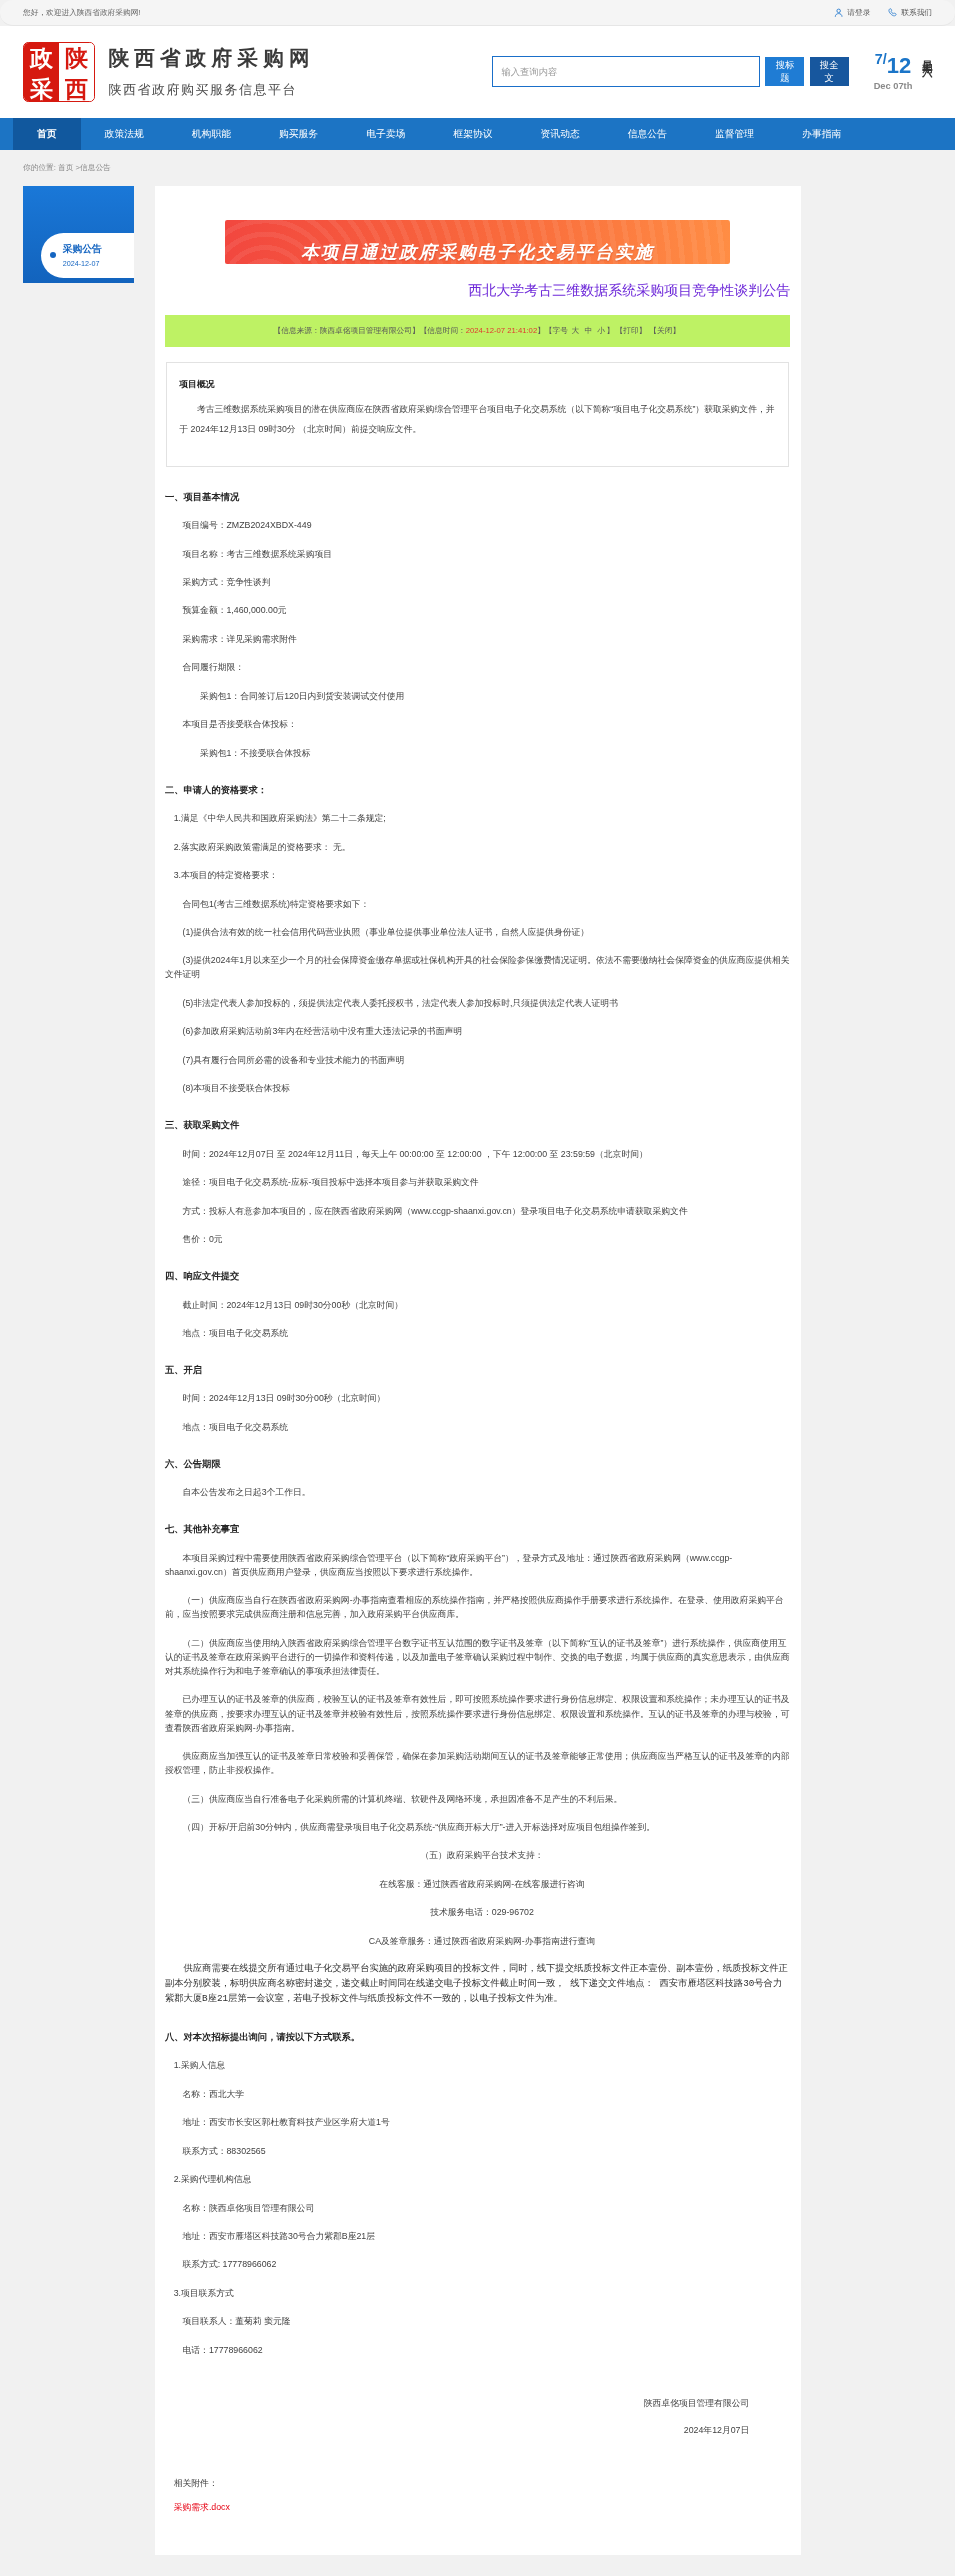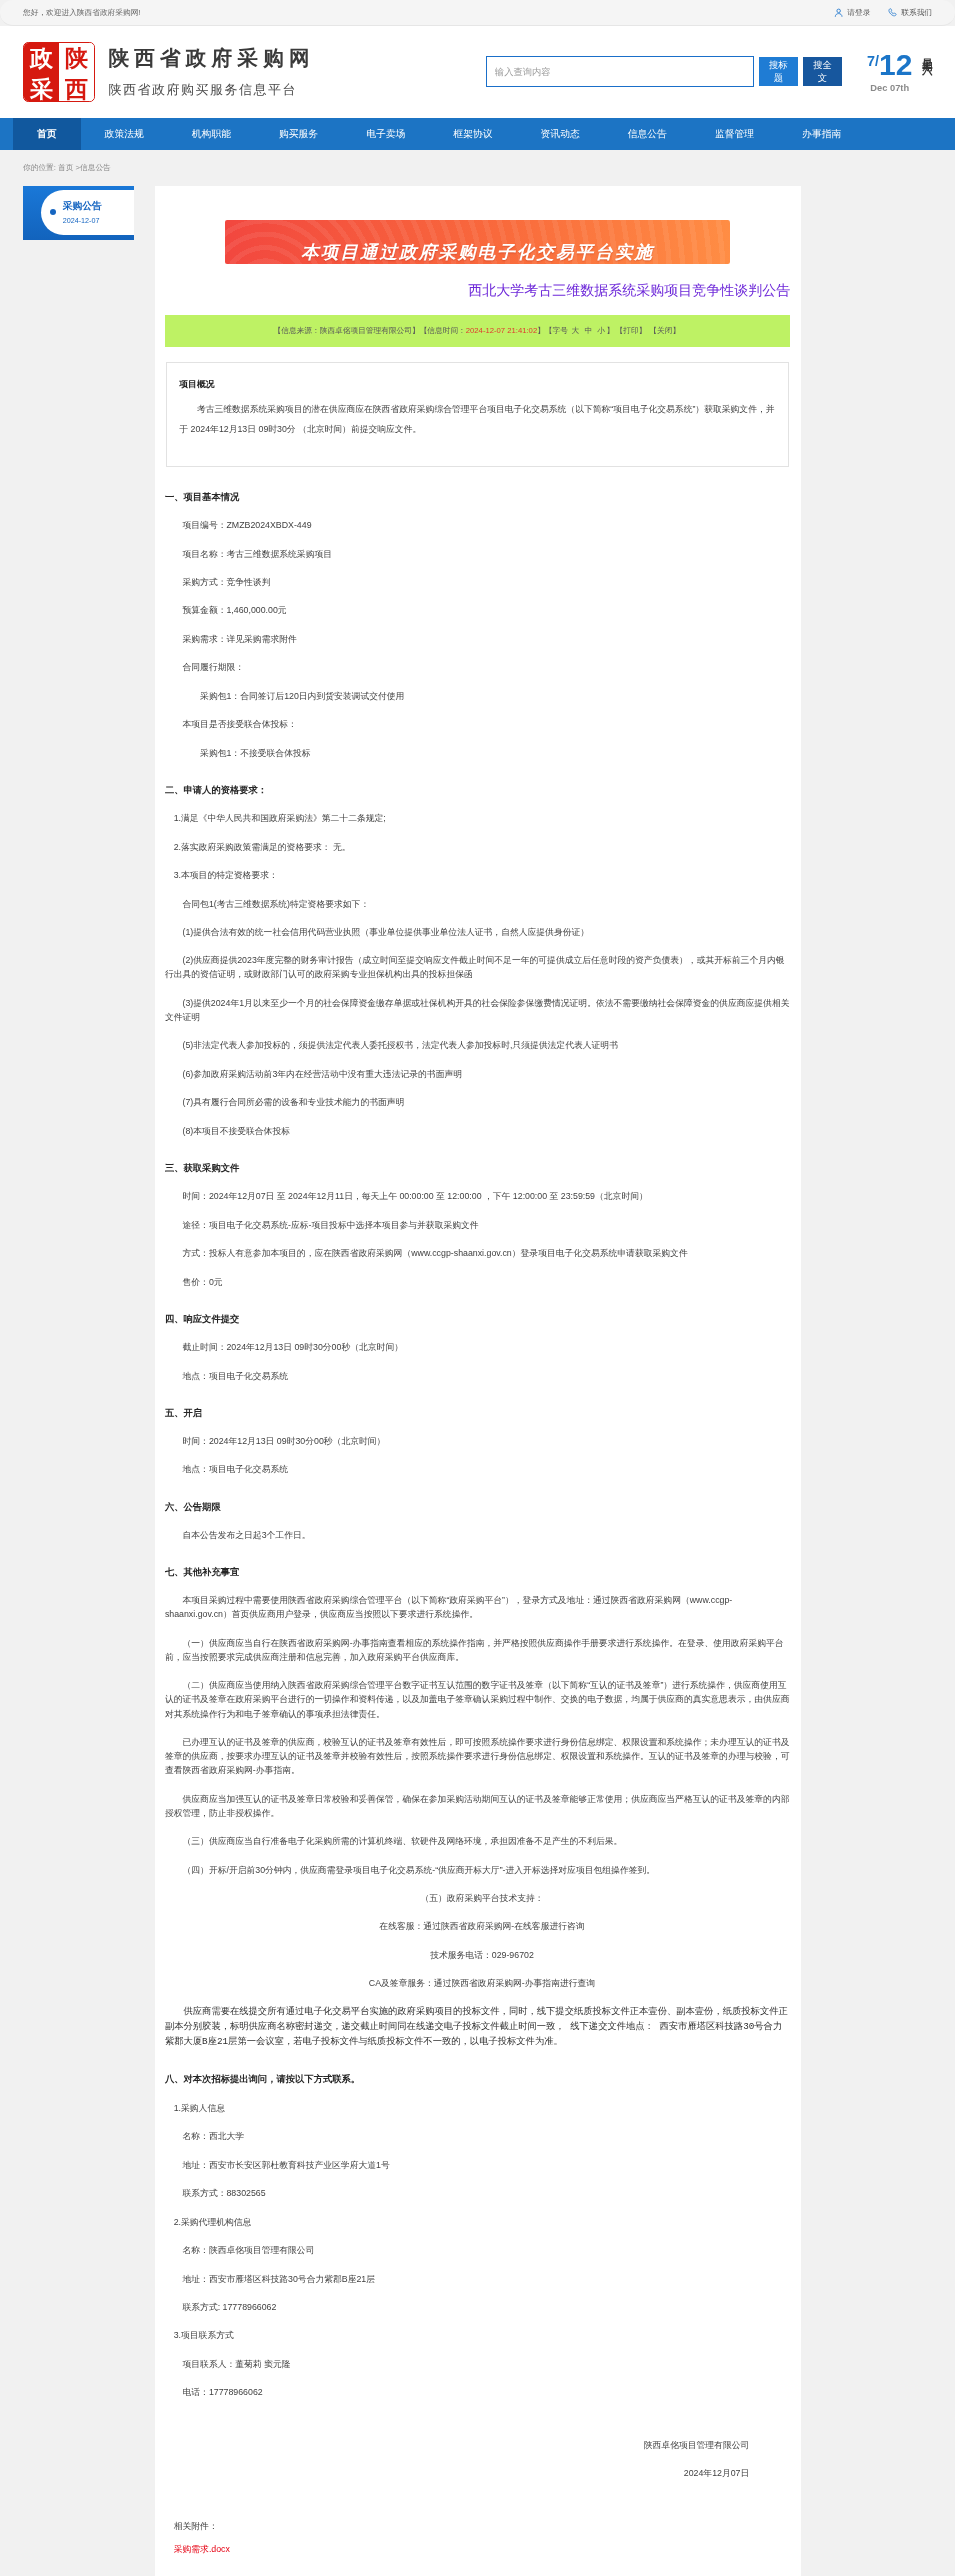--- a/index.html
+++ b/index.html
@@ -30,7 +30,7 @@
   .date-col{text-align:center;}
   .date-top{color:#1b75c8;font-weight:700;line-height:1;}
   .date-prefix{font-size:14.4px;vertical-align:9.3px;}
-  .date-day{font-size:30px;}
+  .date-day{font-size:22px;}
   .date-en{font-size:9.3px;color:#8a8a8a;font-weight:700;margin-top:3.1px;}
   .weekday{writing-mode:vertical-rl;font-size:10.3px;color:#333;font-weight:700;margin-left:9.3px;letter-spacing:3.1px;line-height:1;}
   

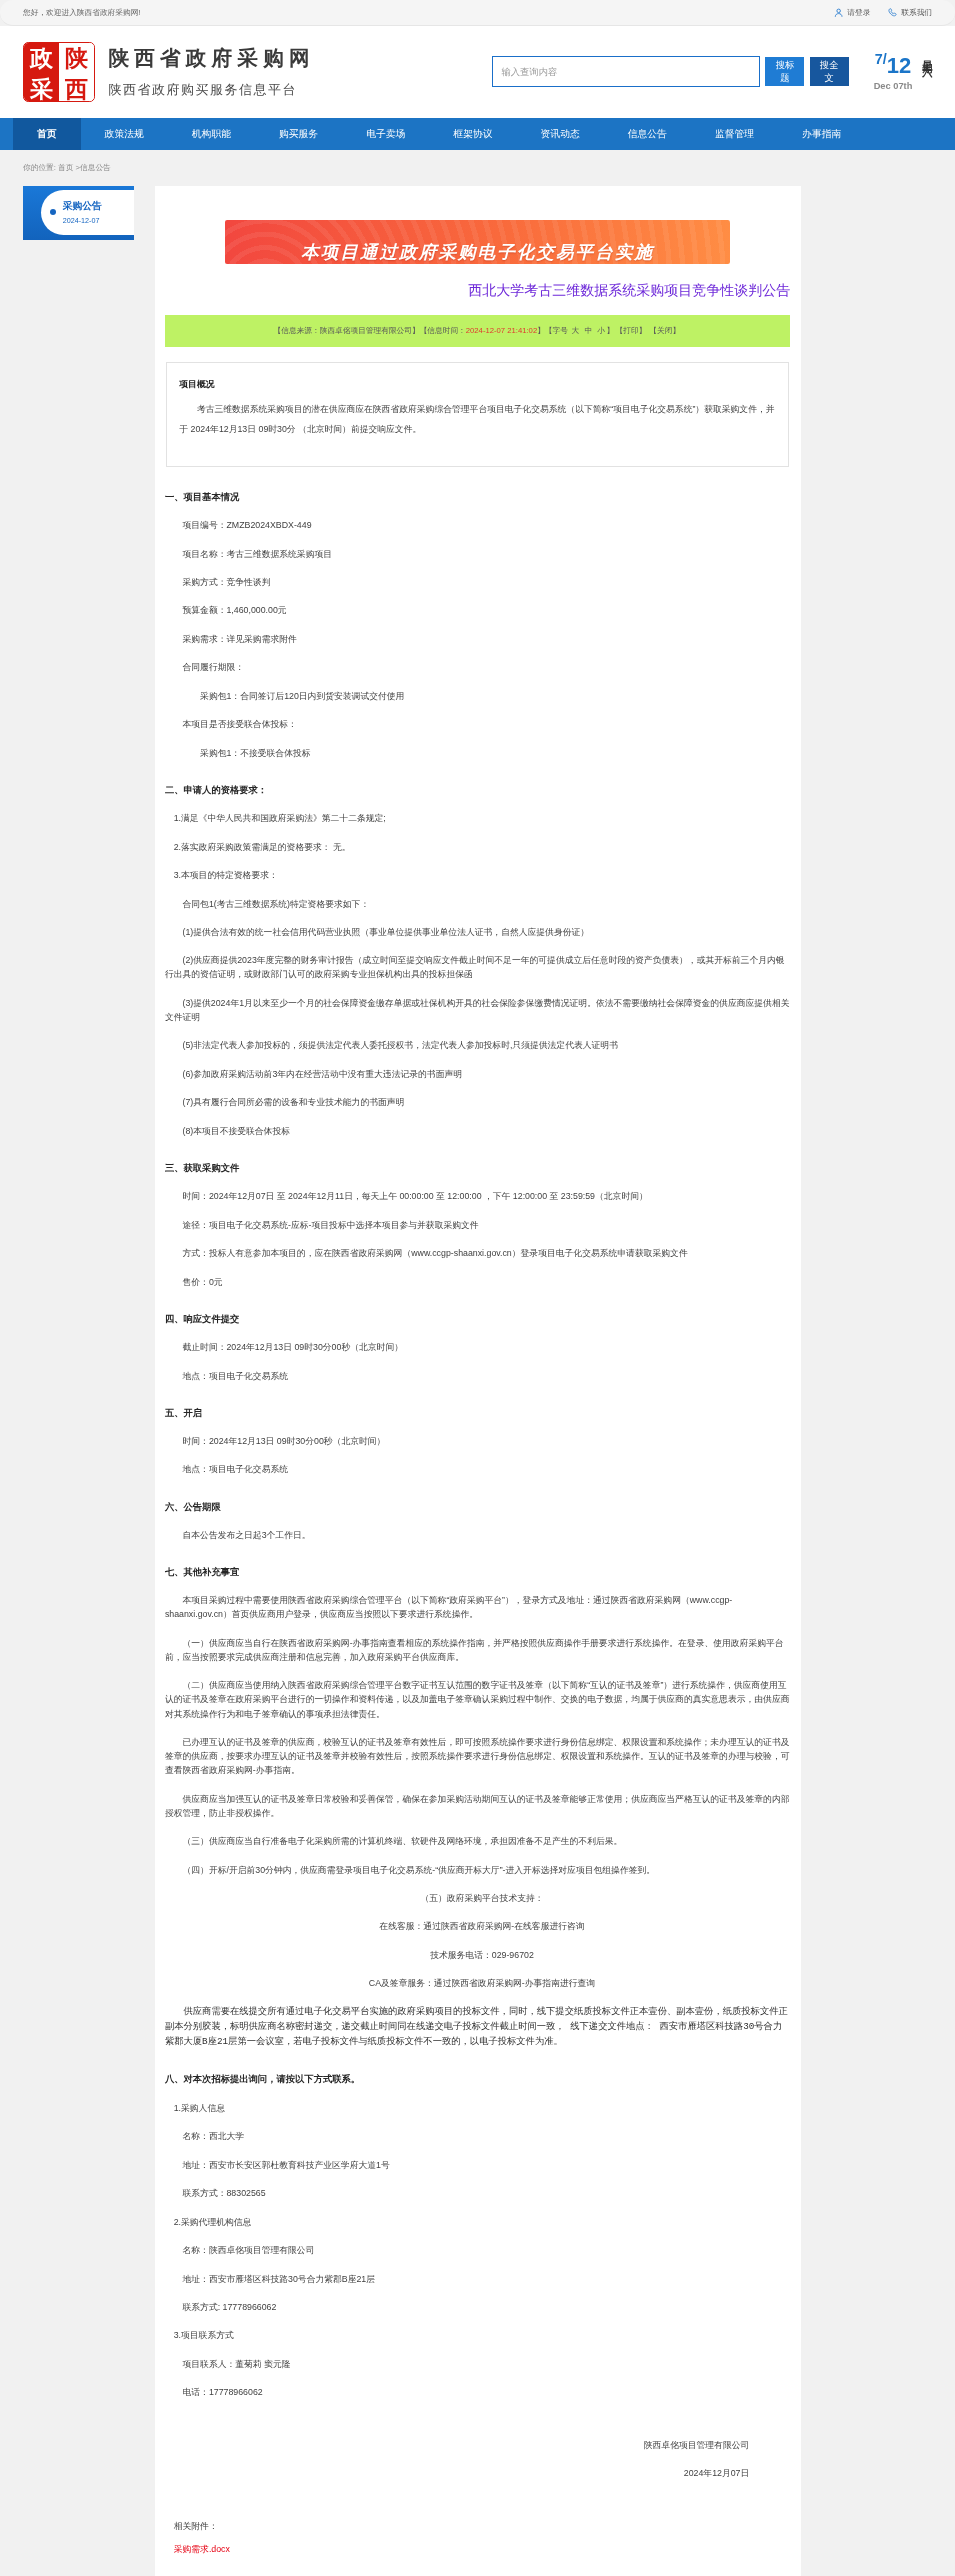--- a/index.html
+++ b/index.html
@@ -42,7 +42,7 @@
   .breadcrumb a{color:#888;text-decoration:none;cursor:pointer;}
   
   .main-row{display:flex;align-items:flex-start;padding:3.1px 0 31px 23px;}
-  .side-panel{width:111px;height:54px;background:linear-gradient(180deg,#1a78d8,#1263bd);flex:none;position:relative;}
+  .side-panel{width:111px;height:97px;background:linear-gradient(180deg,#1a78d8,#1263bd);flex:none;position:relative;}
   .side-tab{position:absolute;left:17.5px;right:0;bottom:5.2px;height:45px;background:#fff;border-radius:23px 0 0 23px;display:flex;align-items:center;padding-left:9.3px;box-sizing:border-box;cursor:pointer;}
   .side-dot{width:6.7px;height:6.7px;border-radius:50%;background:#1565c1;flex:none;}
   .side-text{margin-left:6.2px;}

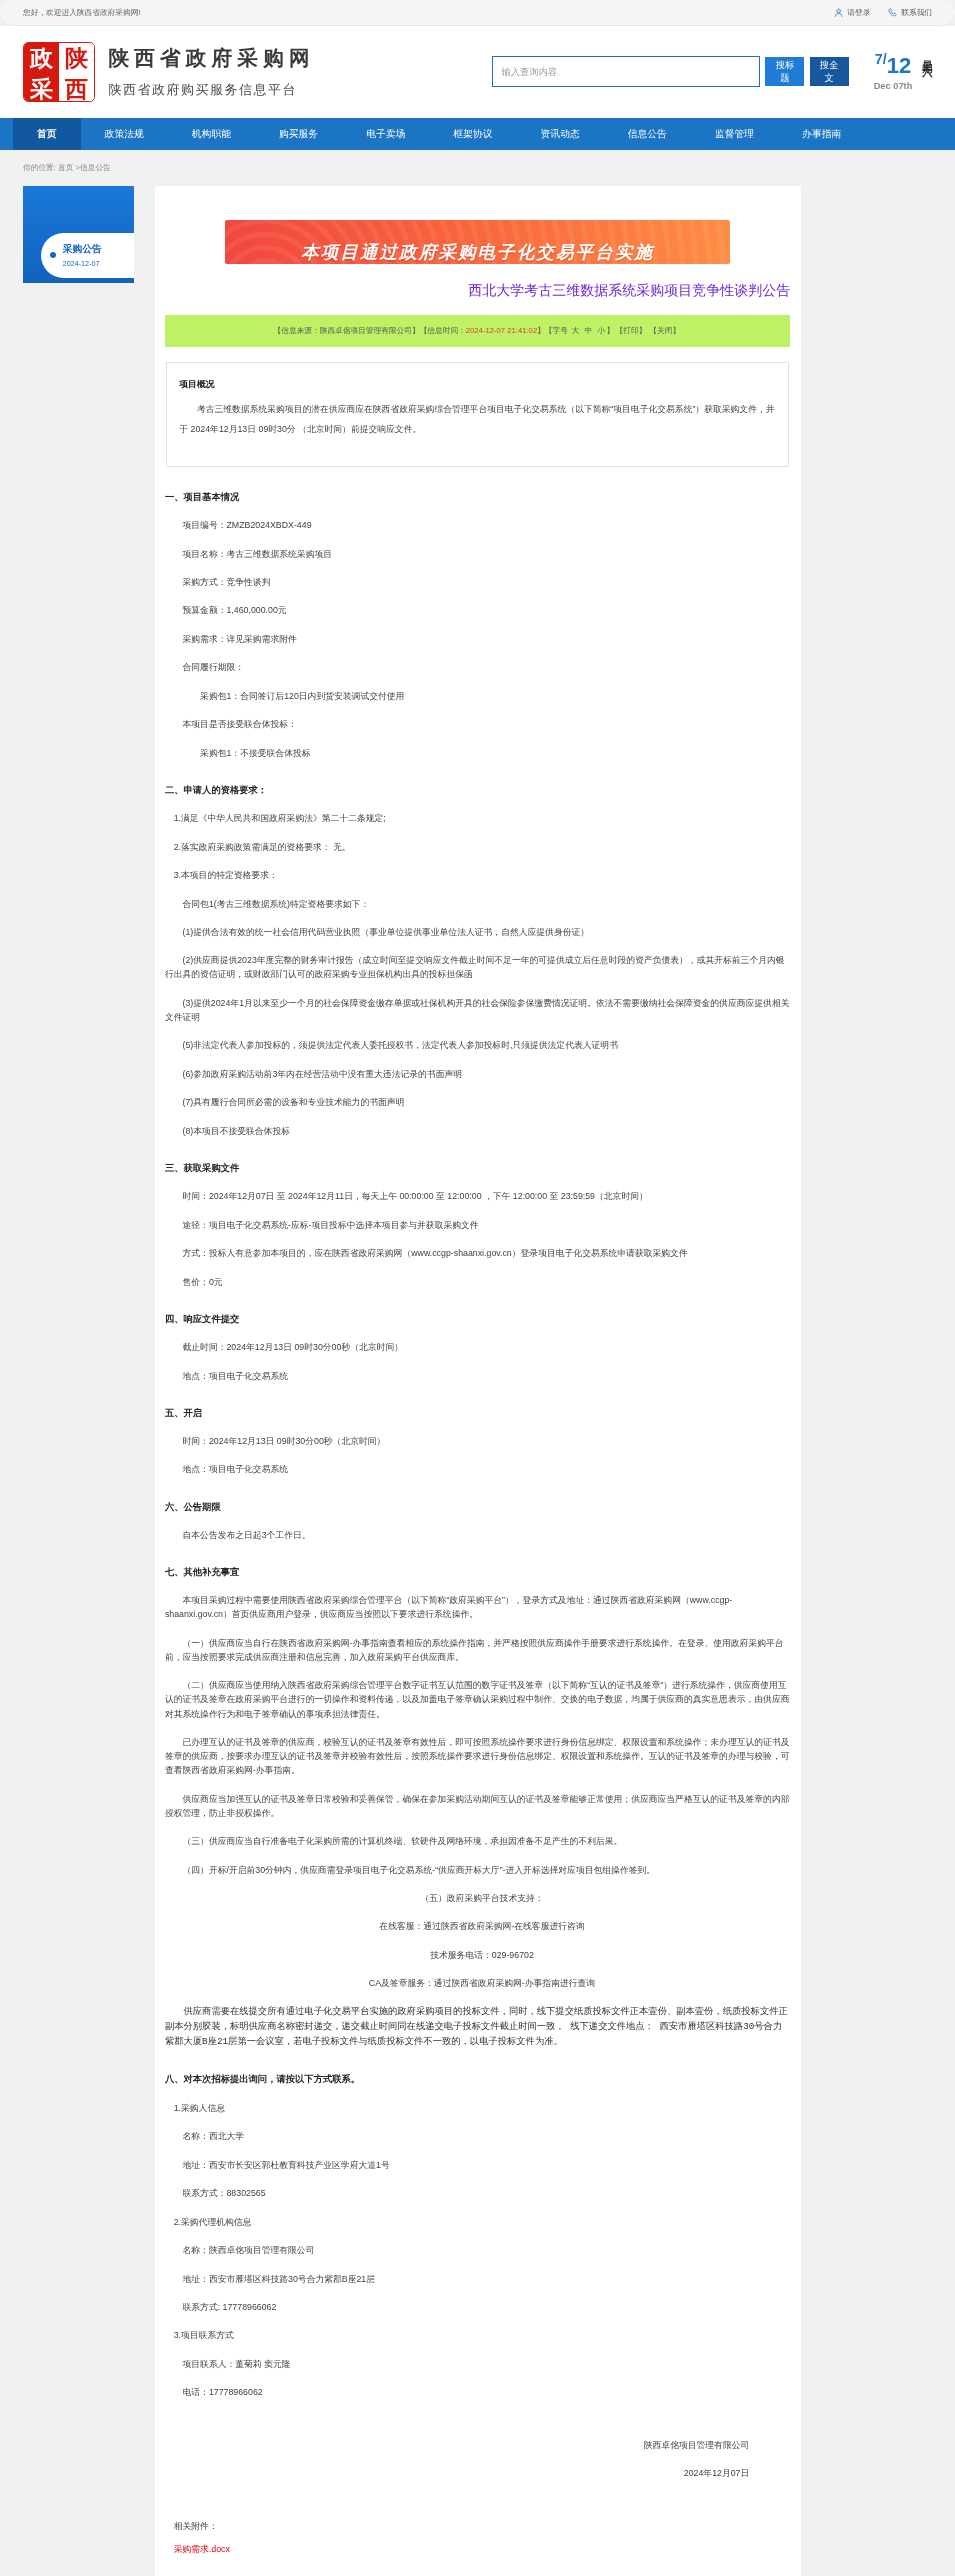--- a/index.html
+++ b/index.html
@@ -193,7 +193,6 @@
         <p class="ln ind-num">3.本项目的特定资格要求：</p>
         <p class="ln ind1">合同包1(考古三维数据系统)特定资格要求如下：</p>
         <p class="ln para">(1)提供合法有效的统一社会信用代码营业执照（事业单位提供事业单位法人证书，自然人应提供身份证）</p>
-        <p class="ln para">(2)供应商提供2023年度完整的财务审计报告（成立时间至提交响应文件截止时间不足一年的可提供成立后任意时段的资产负债表），或其开标前三个月内银行出具的资信证明，或财政部门认可的政府采购专业担保机构出具的投标担保函</p>
         <p class="ln para">(3)提供2024年1月以来至少一个月的社会保障资金缴存单据或社保机构开具的社会保险参保缴费情况证明。依法不需要缴纳社会保障资金的供应商应提供相关文件证明</p>
         <p class="ln para">(5)非法定代表人参加投标的，须提供法定代表人委托授权书，法定代表人参加投标时,只须提供法定代表人证明书</p>
         <p class="ln para">(6)参加政府采购活动前3年内在经营活动中没有重大违法记录的书面声明</p>

